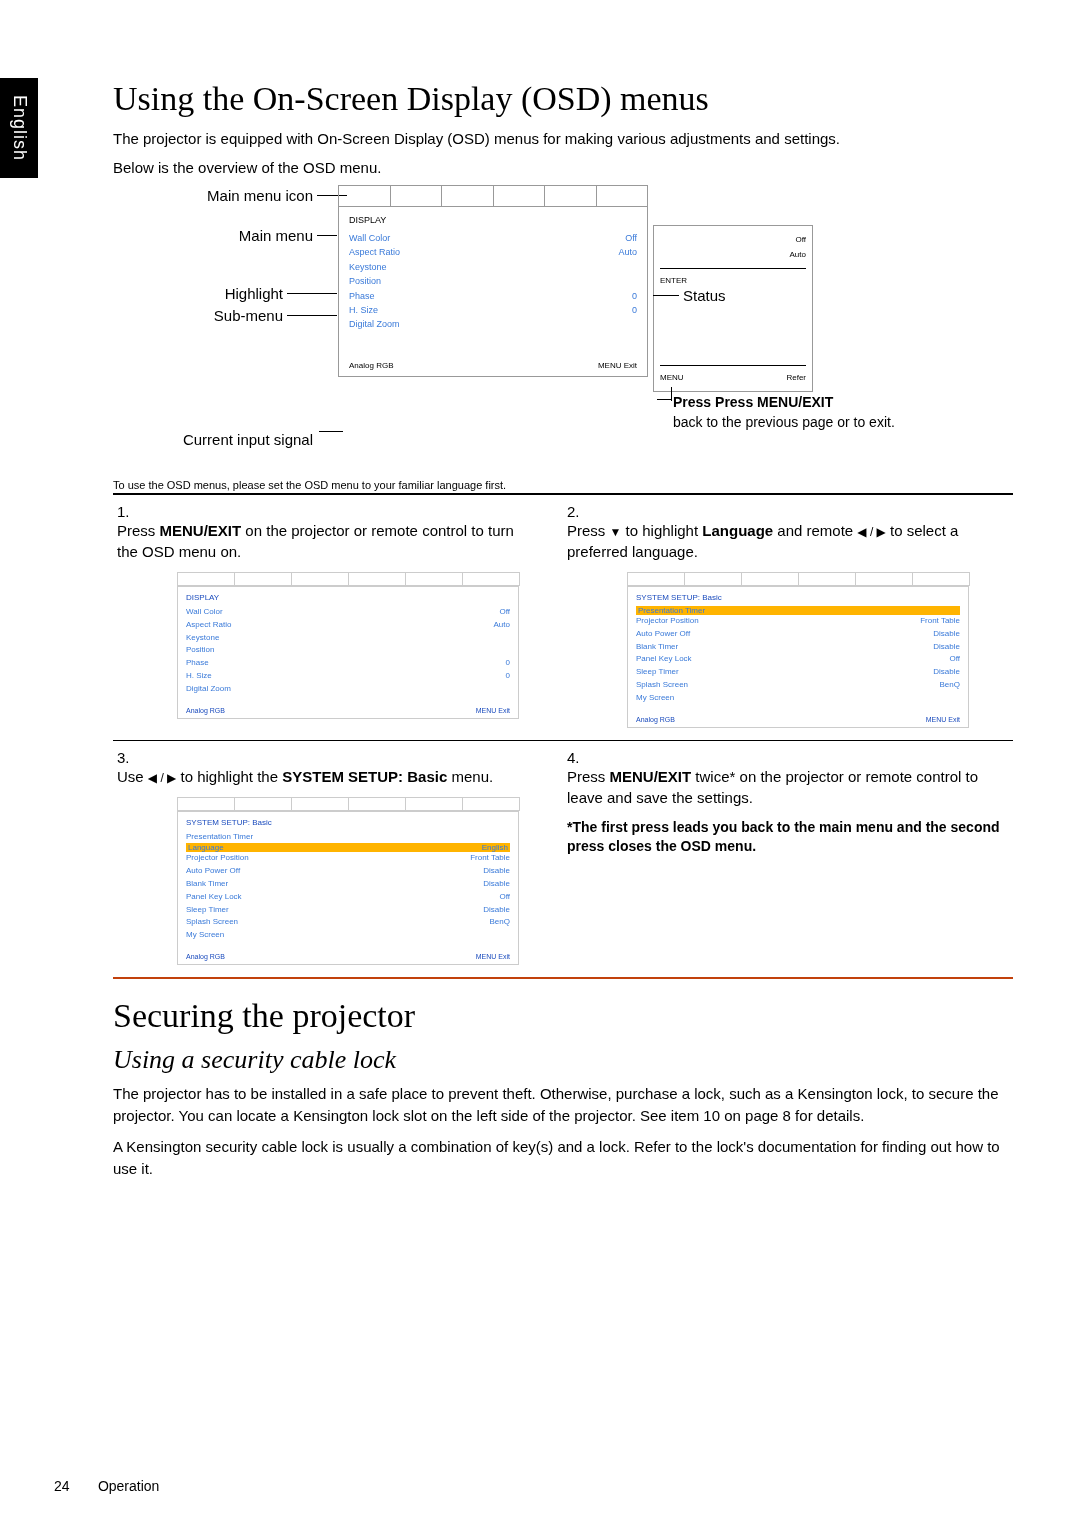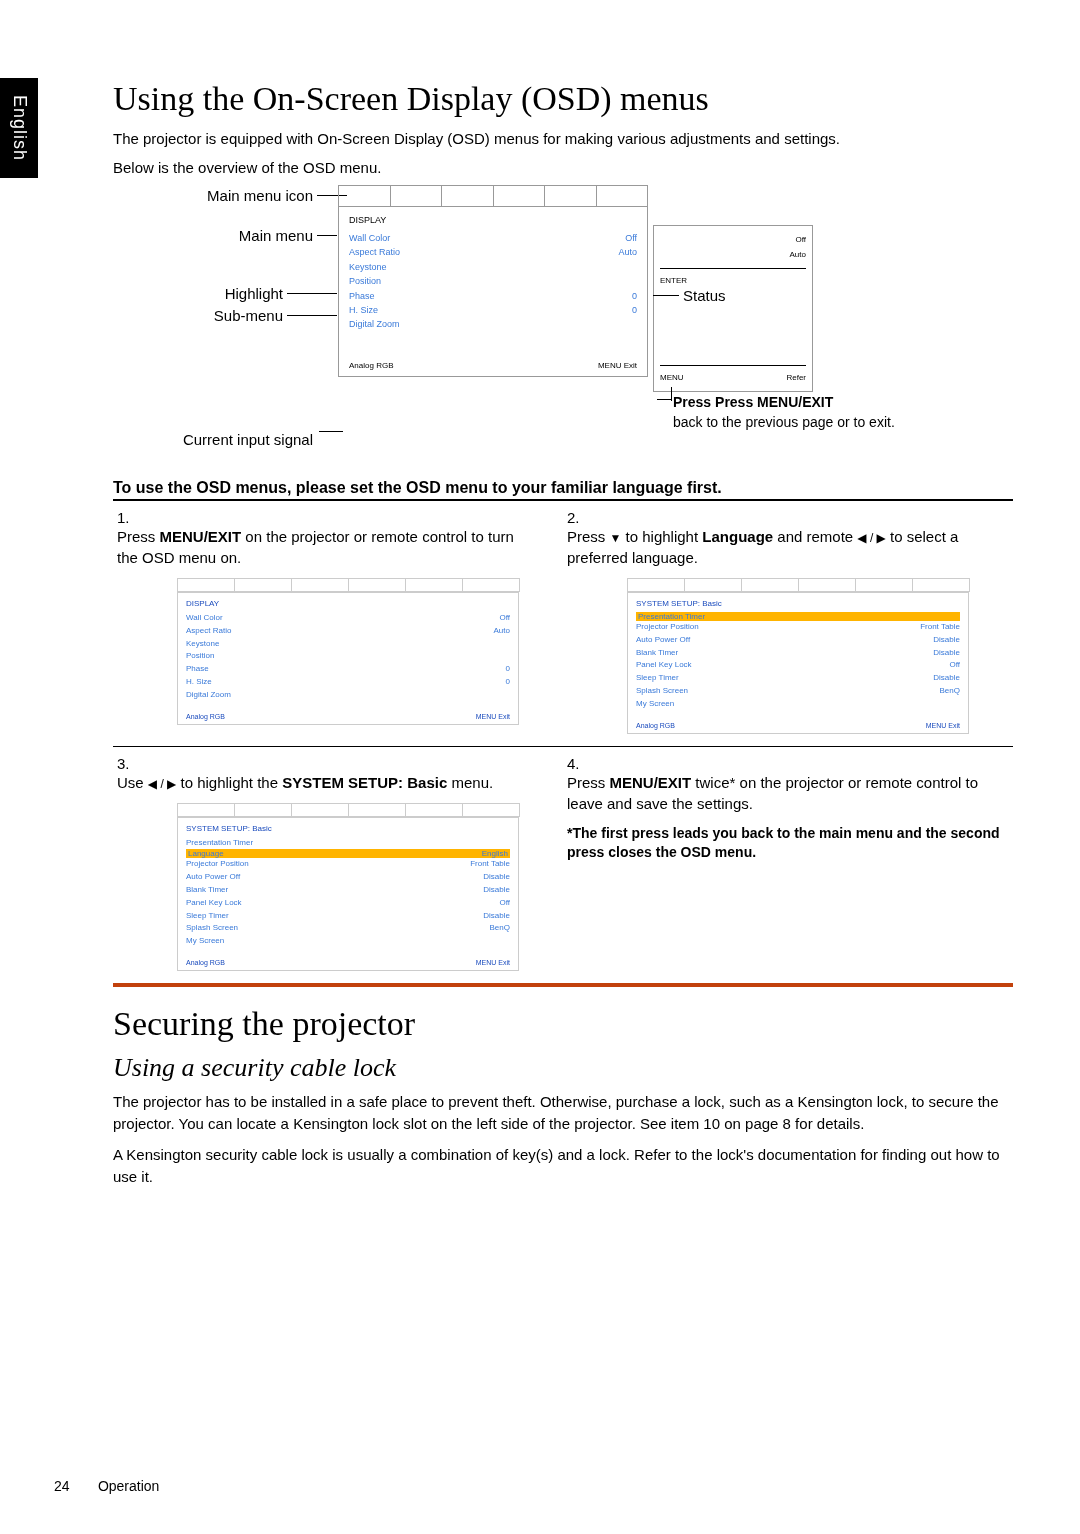--- a/index.html
+++ b/index.html
@@ -134,10 +134,9 @@
   .status-note .b { font-weight: bold; }
   
   .instr {
-    font-size: 16px;
+    font-size: 11px;
     margin-top: 2px;
     margin-bottom: 2px;
-    font-weight: bold;
   }
   .steps {
     width: 100%;

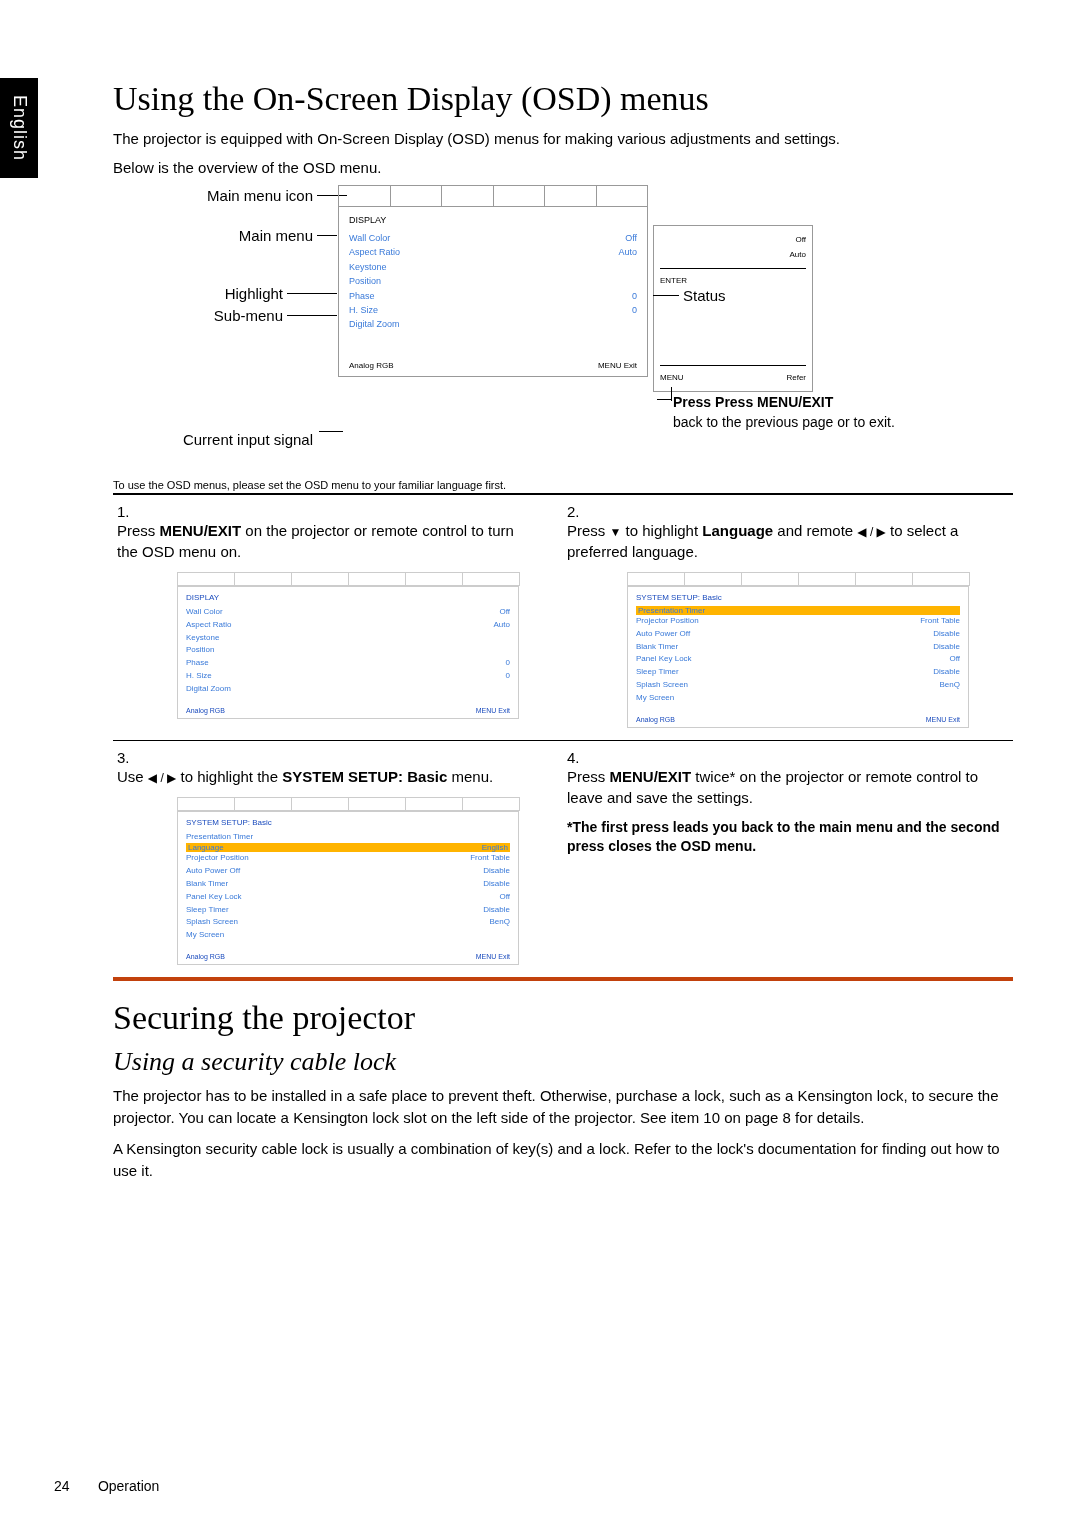--- a/index.html
+++ b/index.html
@@ -141,7 +141,7 @@
   .steps {
     width: 100%;
     border-top: 2px solid #000;
-    border-bottom: 4px solid #c2410c;
+    border-bottom: 2px solid #c2410c;
   }
   .step-row {
     display: flex;

